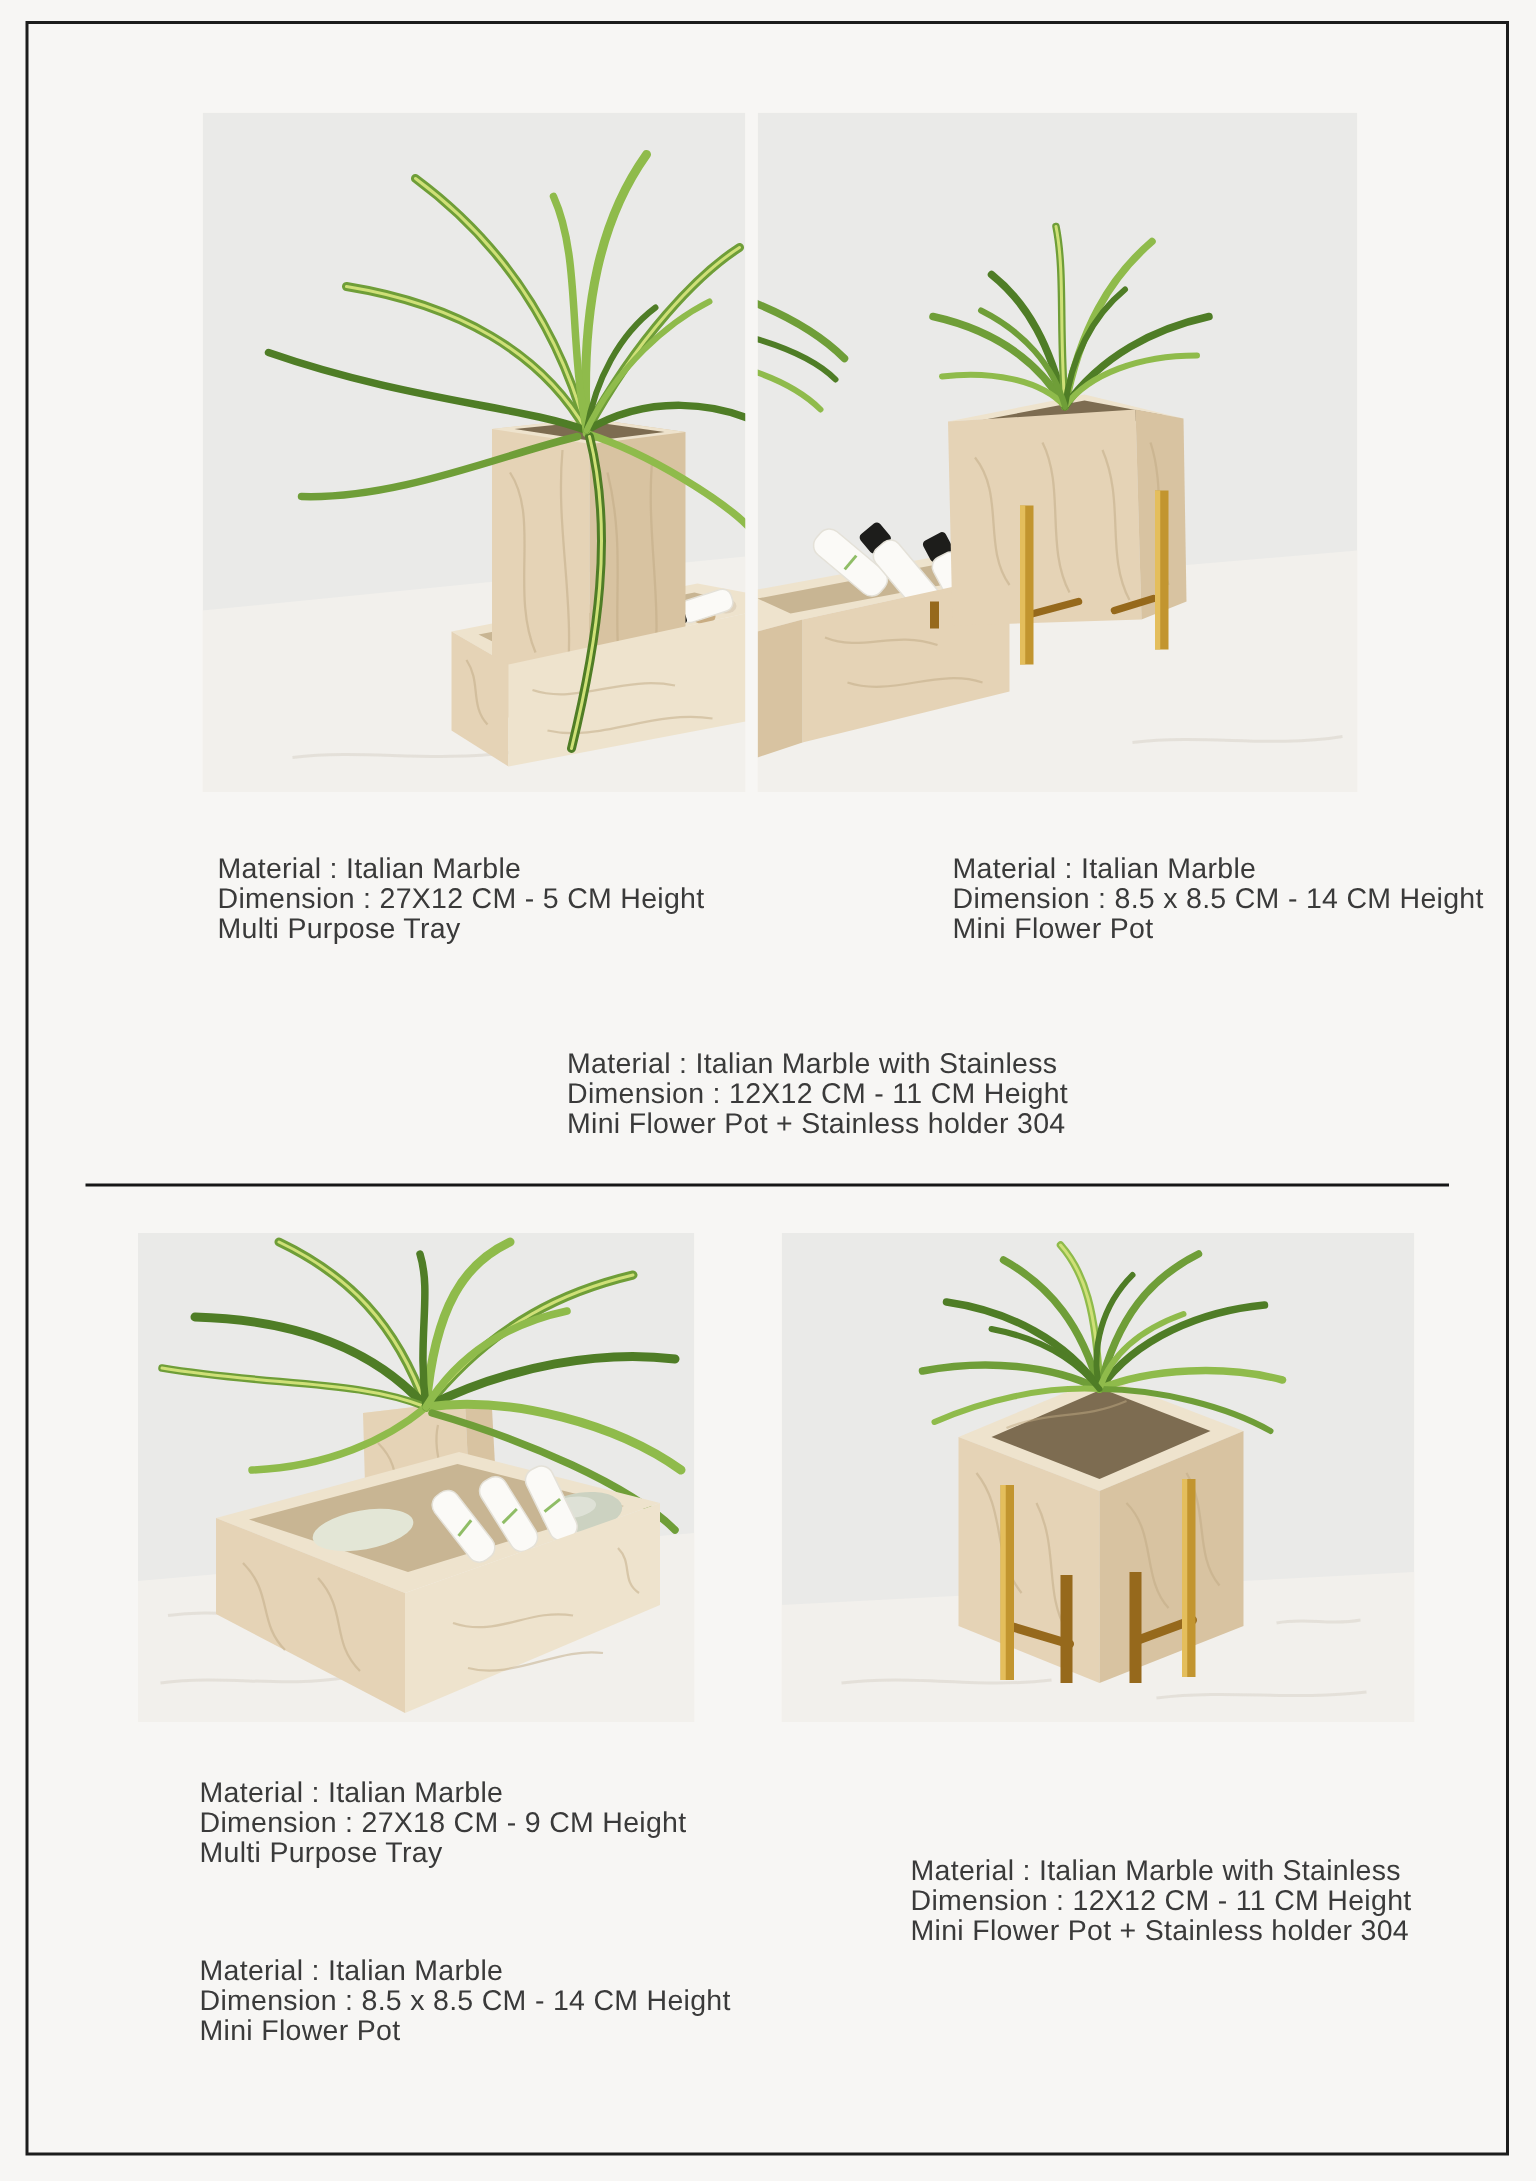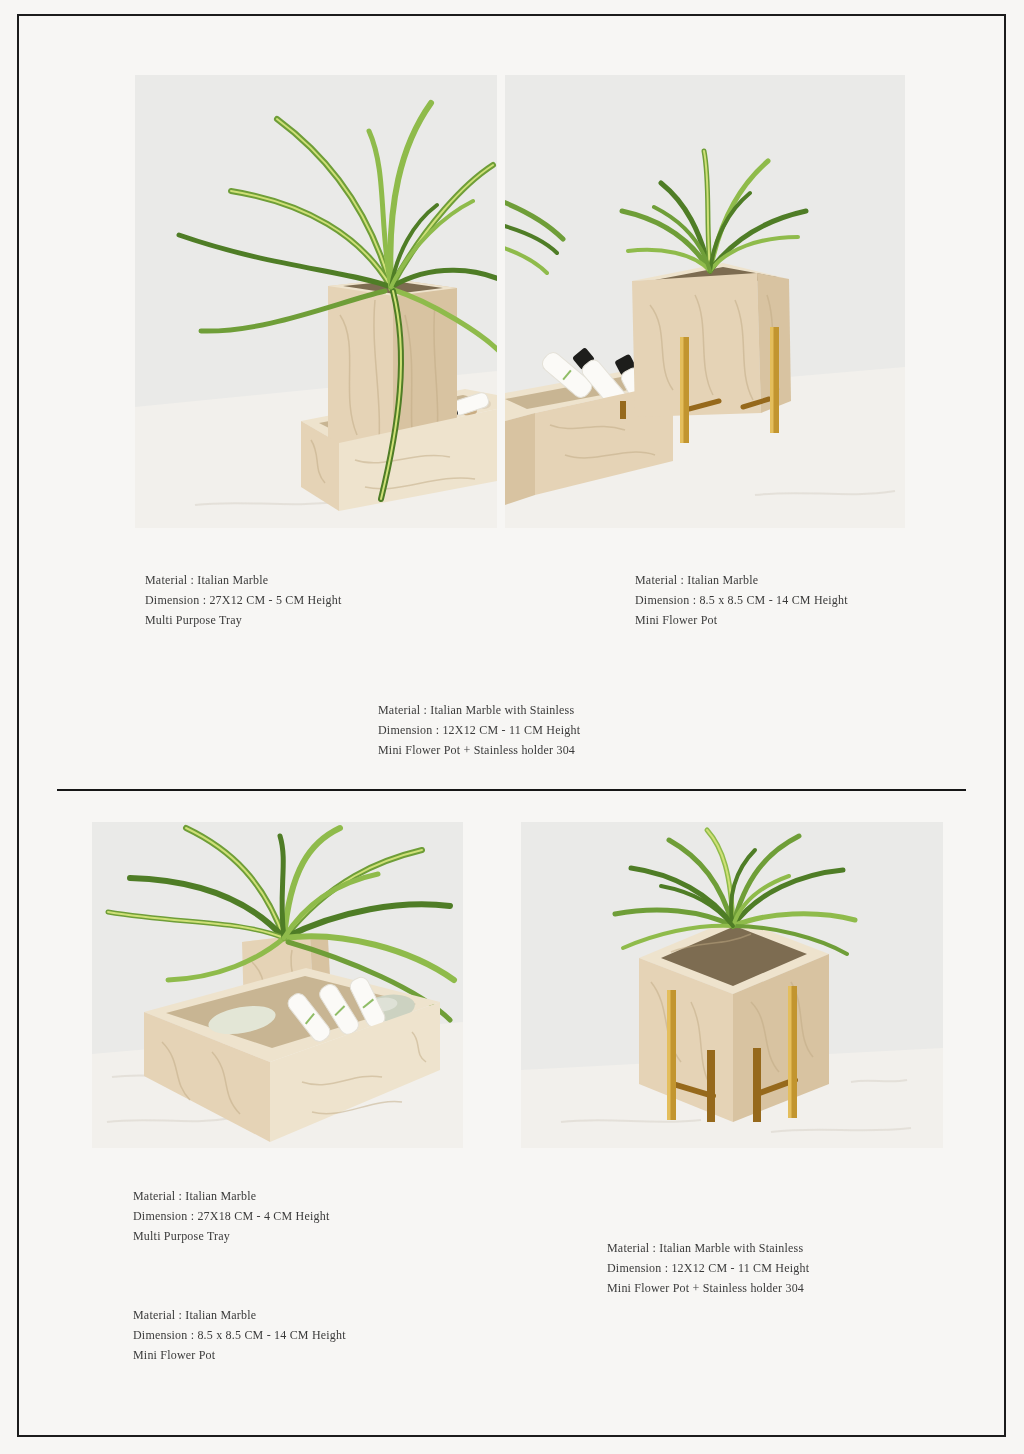--- a/index.html
+++ b/index.html
@@ -20,7 +20,7 @@
   .spec{
     position:absolute;
     color:var(--text);
-    font-size:12px;line-height:20px;letter-spacing:.2px;font-family:Liberation Serif, serif;
+    font-size:19px;line-height:20px;letter-spacing:.2px;
   }
   .spec p{margin:0;}
   .divider{

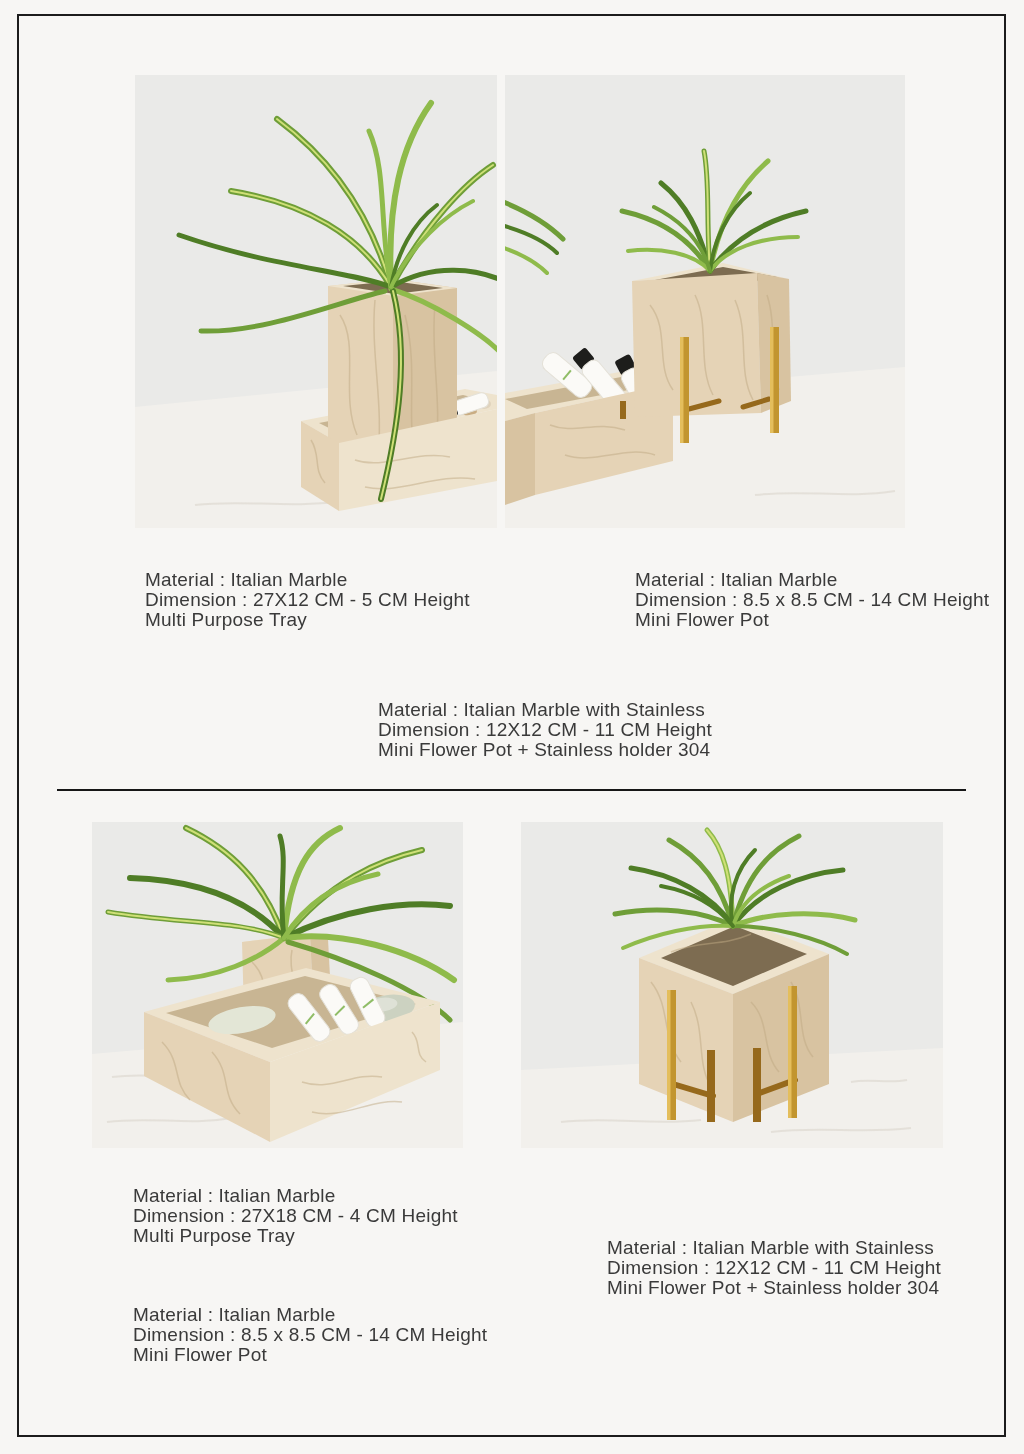--- a/index.html
+++ b/index.html
@@ -330,7 +330,7 @@
 
 <div class="spec" style="left:133px;top:1186px">
   <p>Material : Italian Marble</p>
-  <p>Dimension : 27X18 CM - 4 CM Height</p>
+  <p>Dimension : 27X18 CM - 9 CM Height</p>
   <p>Multi Purpose Tray</p>
 </div>
 

